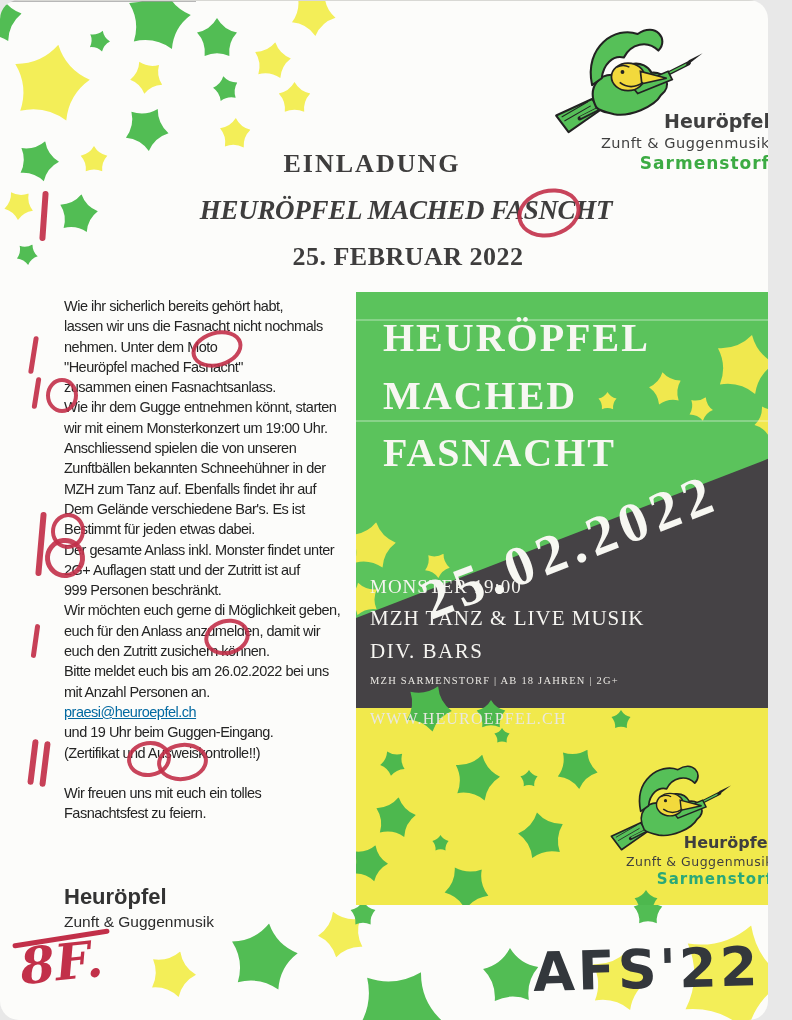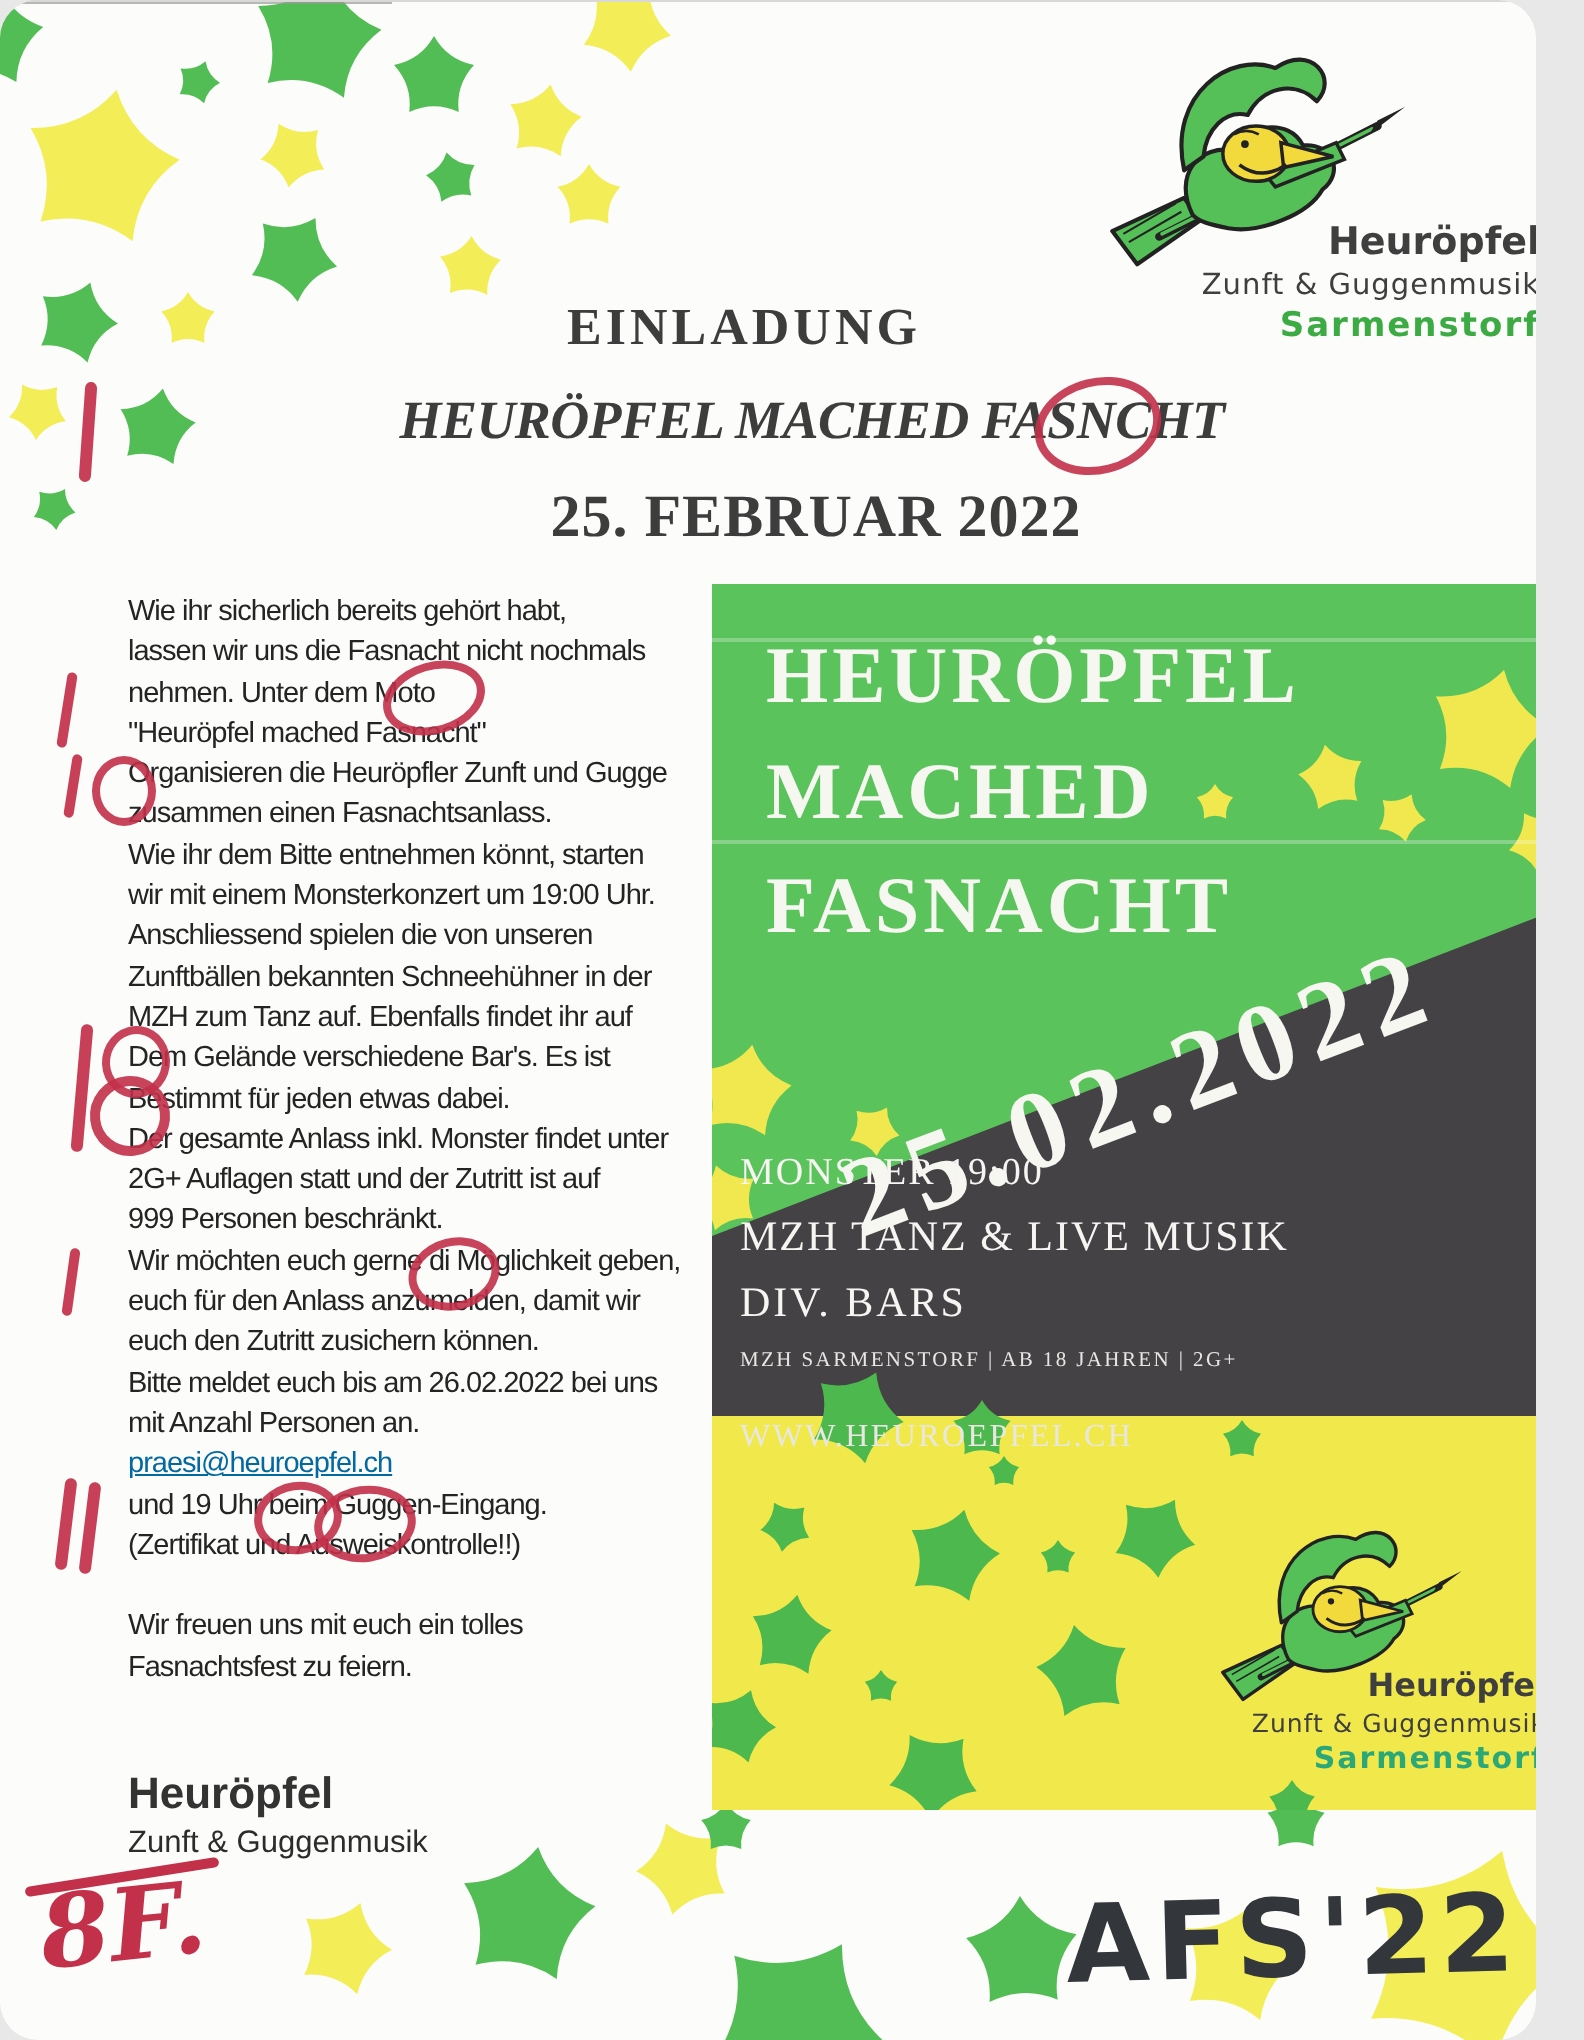--- a/index.html
+++ b/index.html
@@ -27,7 +27,7 @@
         font-weight:bold;color:#3e3d3d;z-index:3;}
   .title1{left:22px;top:149px;font-size:26px;letter-spacing:2px;}
   .title2{left:56px;top:195px;font-size:27px;letter-spacing:-.3px;font-style:italic;}
-  .title3{left:58px;top:242px;font-size:30px;letter-spacing:.5px;}
+  .title3{left:58px;top:242px;font-size:26px;letter-spacing:.5px;}
 
   
   .body{left:64px;top:296px;width:300px;z-index:3;font-size:14.5px;letter-spacing:-.5px;

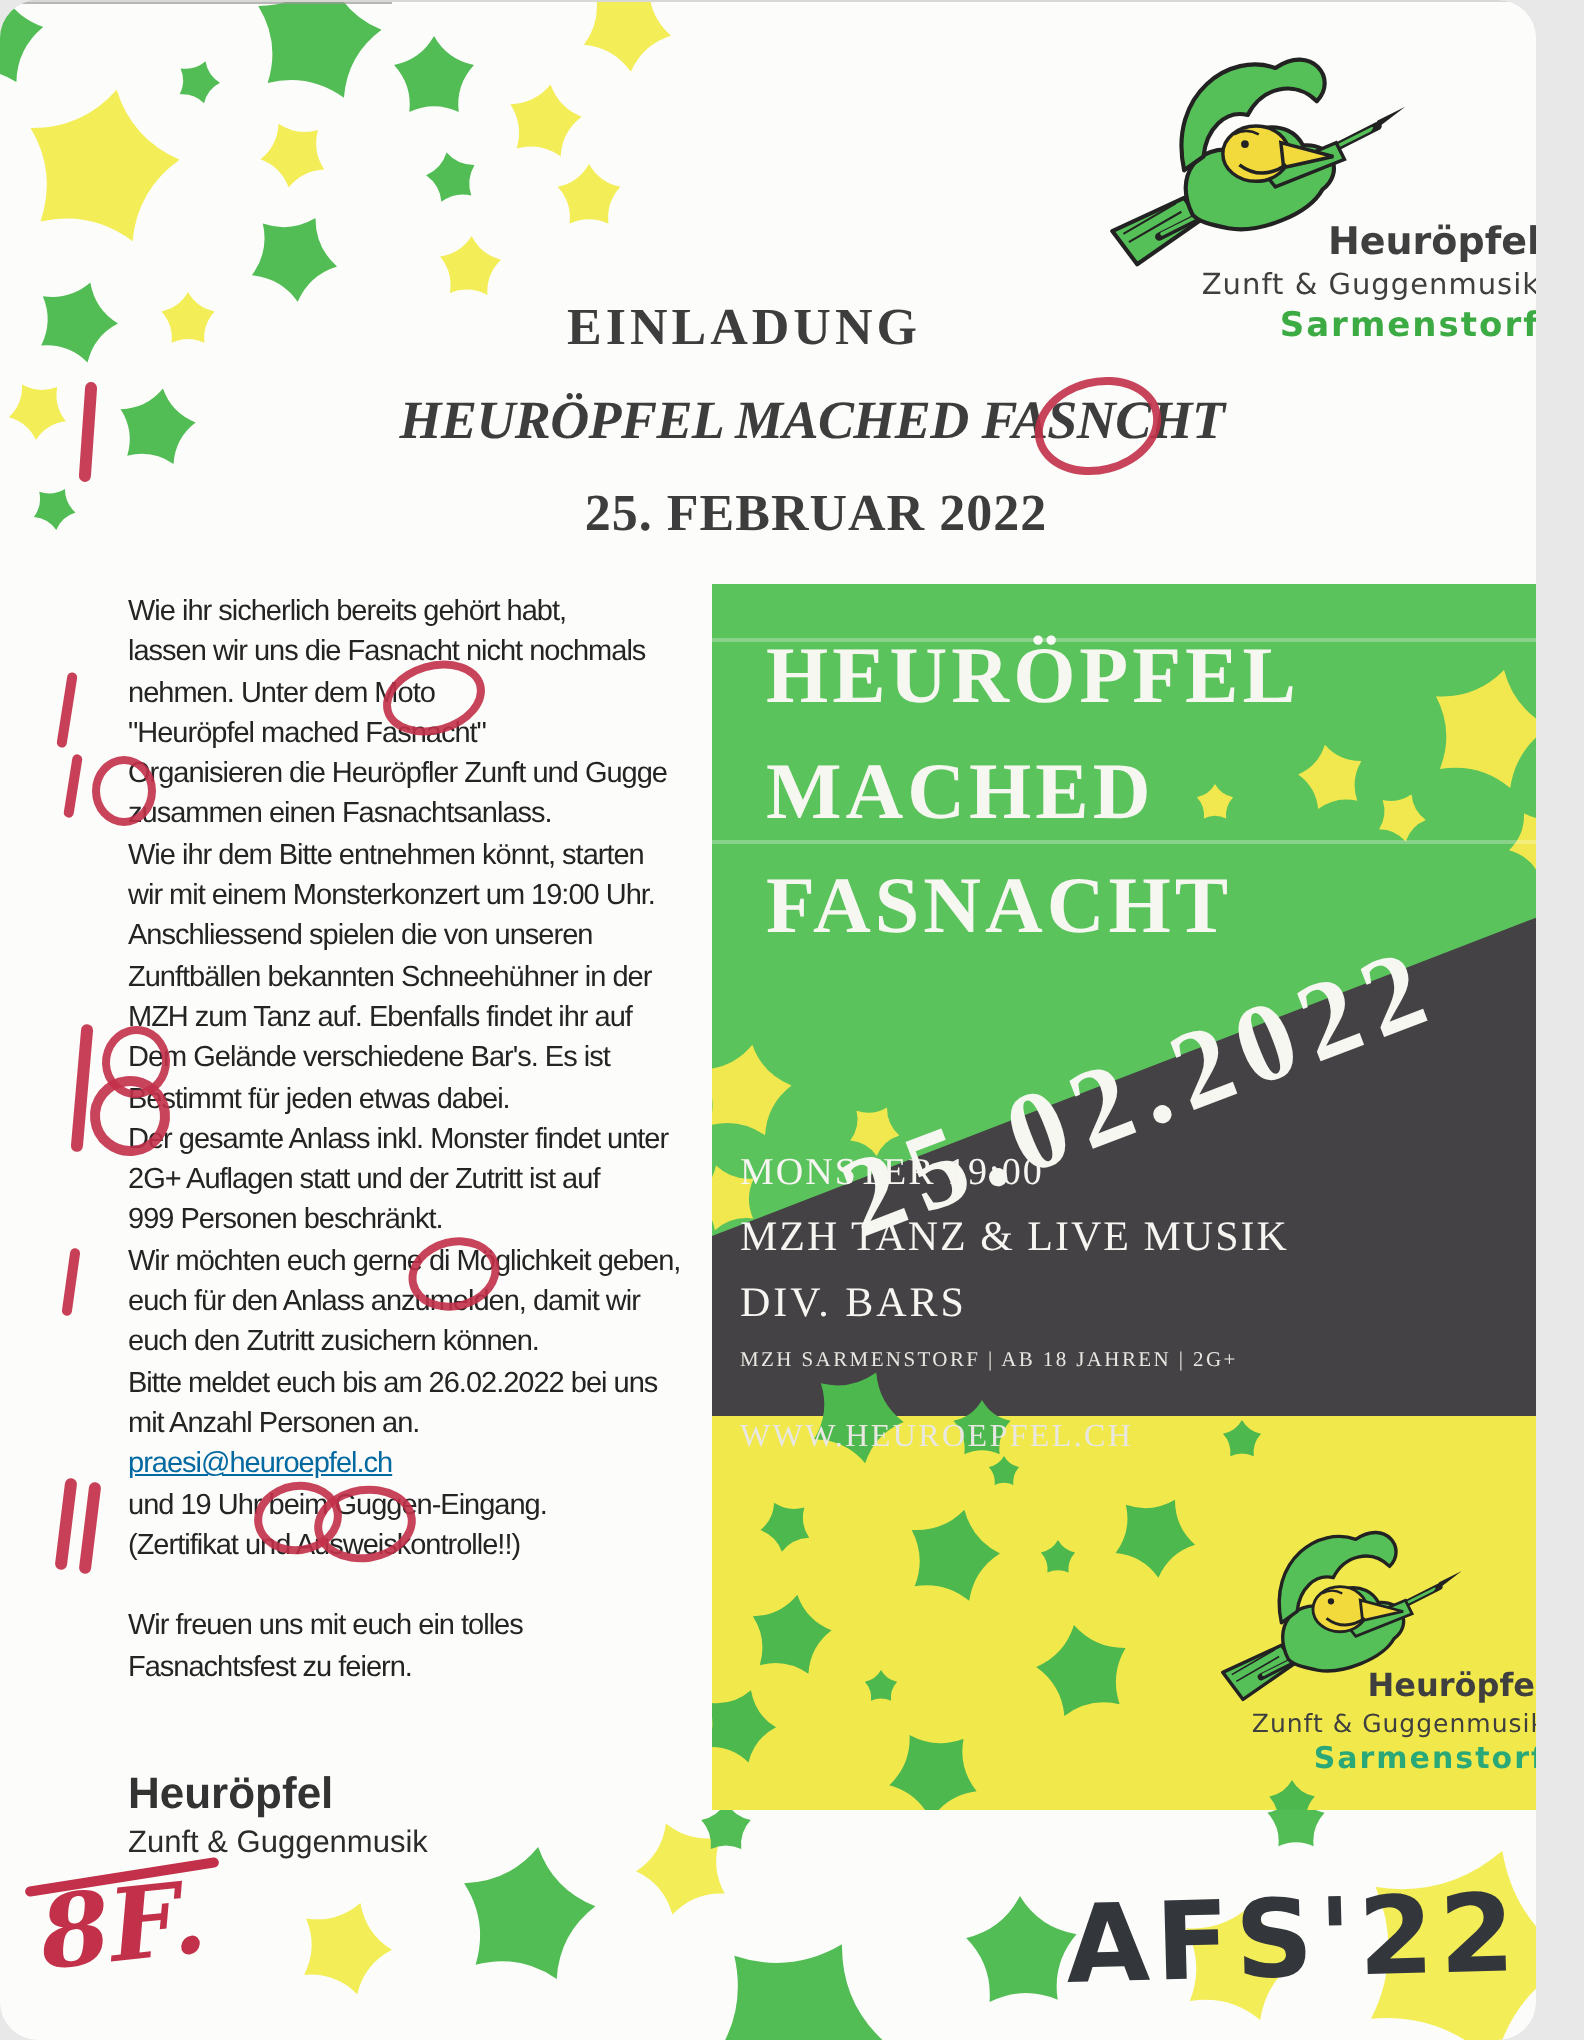--- a/index.html
+++ b/index.html
@@ -228,7 +228,6 @@
       <div class="body-line">lassen wir uns die Fasnacht nicht nochmals</div>
       <div class="body-line">nehmen. Unter dem Moto</div>
       <div class="body-line">"Heuröpfel mached Fasnacht"</div>
-      <div class="body-line">Organisieren die Heuröpfler Zunft und Gugge</div>
       <div class="body-line">zusammen einen Fasnachtsanlass.</div>
       <div class="body-line">Wie ihr dem Bitte entnehmen könnt, starten</div>
       <div class="body-line">wir mit einem Monsterkonzert um 19:00 Uhr.</div>

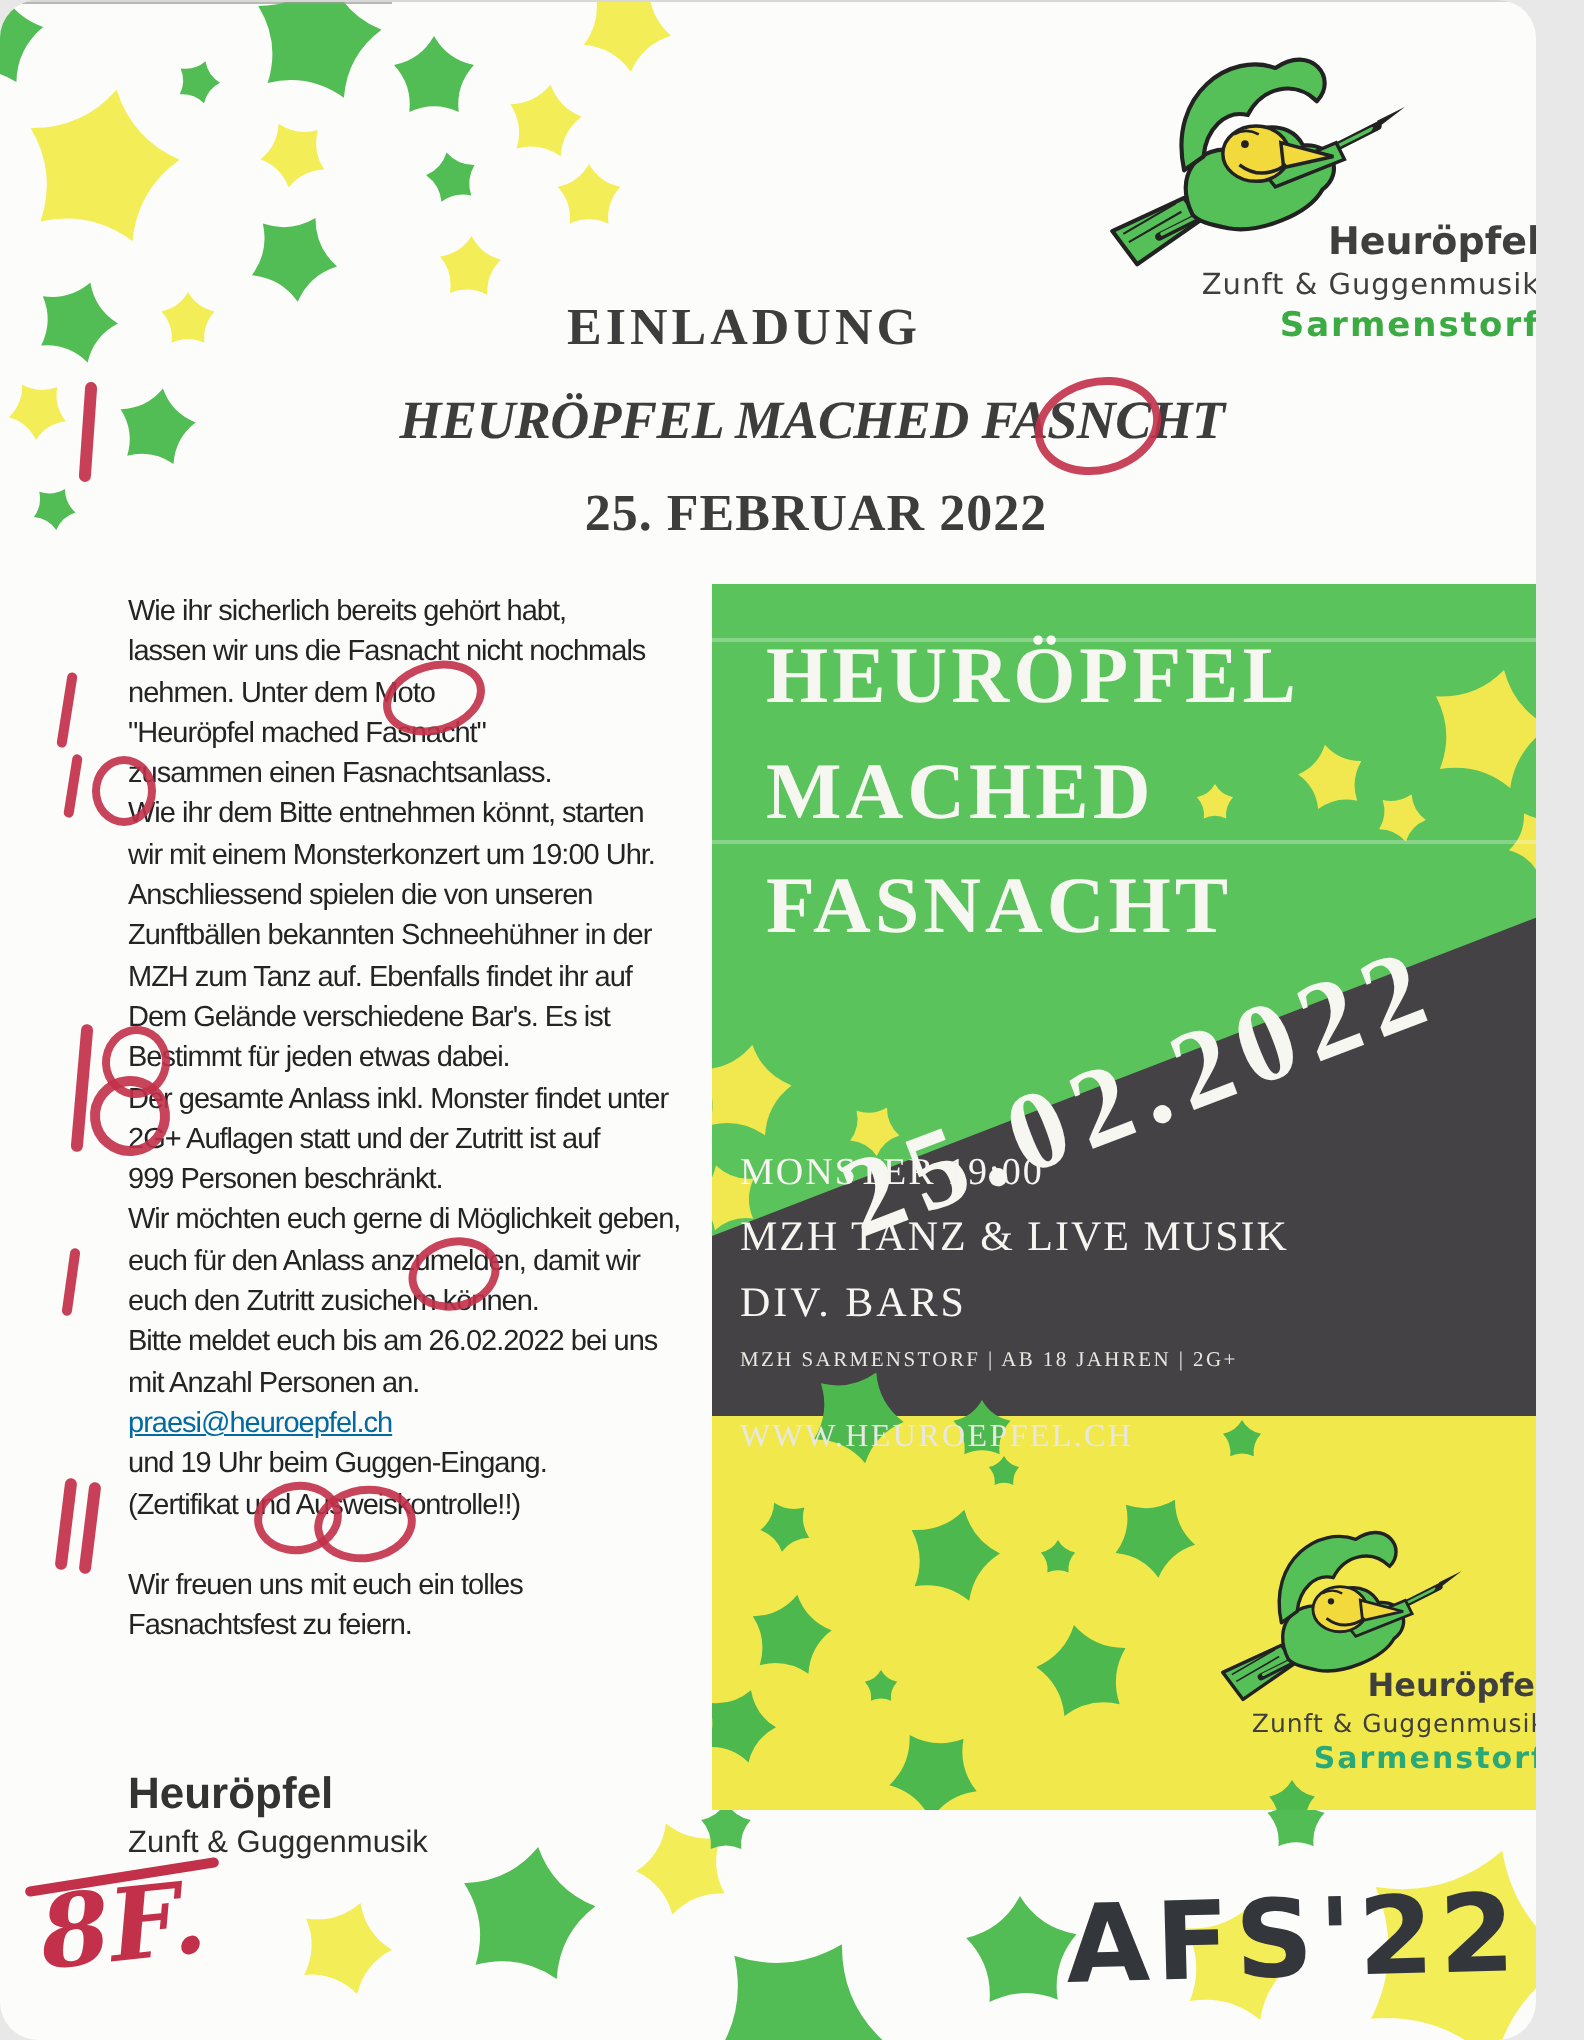--- a/index.html
+++ b/index.html
@@ -229,7 +229,7 @@
       <div class="body-line">nehmen. Unter dem Moto</div>
       <div class="body-line">"Heuröpfel mached Fasnacht"</div>
       <div class="body-line">zusammen einen Fasnachtsanlass.</div>
-      <div class="body-line">Wie ihr dem Bitte entnehmen könnt, starten</div>
+      <div class="body-line">Wie ihr dem Gugge entnehmen könnt, starten</div>
       <div class="body-line">wir mit einem Monsterkonzert um 19:00 Uhr.</div>
       <div class="body-line">Anschliessend spielen die von unseren</div>
       <div class="body-line">Zunftbällen bekannten Schneehühner in der</div>

